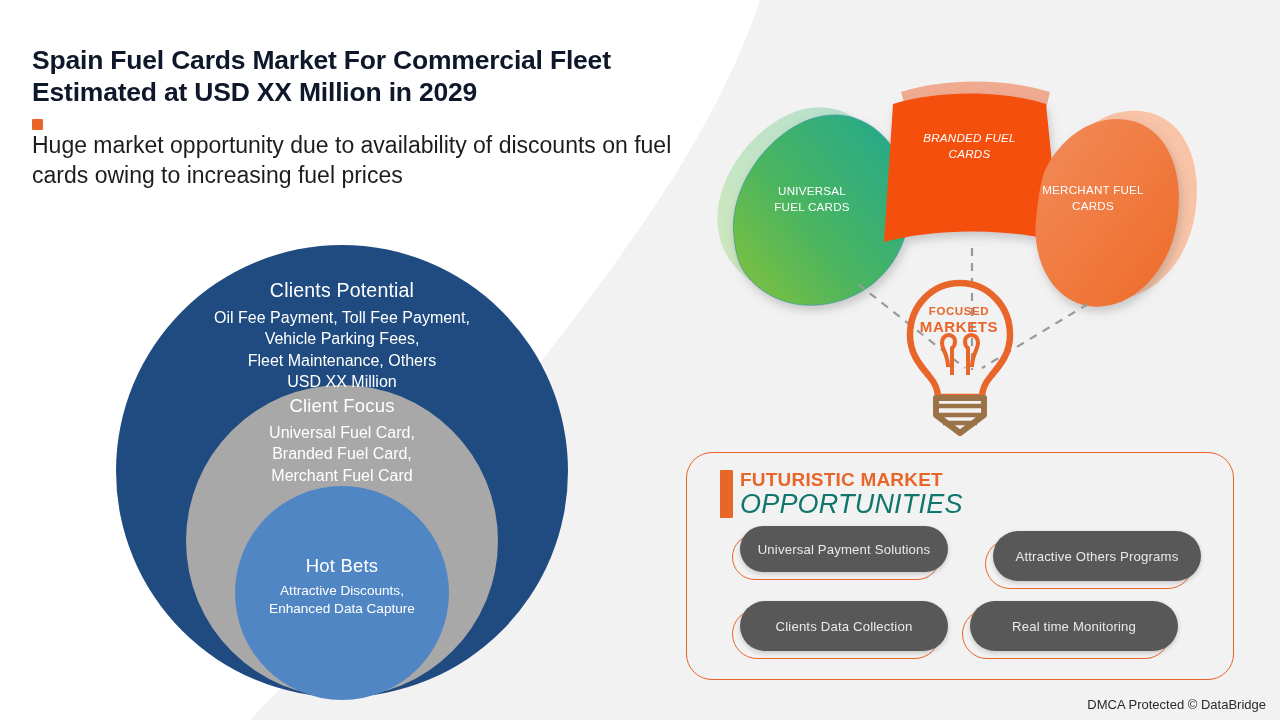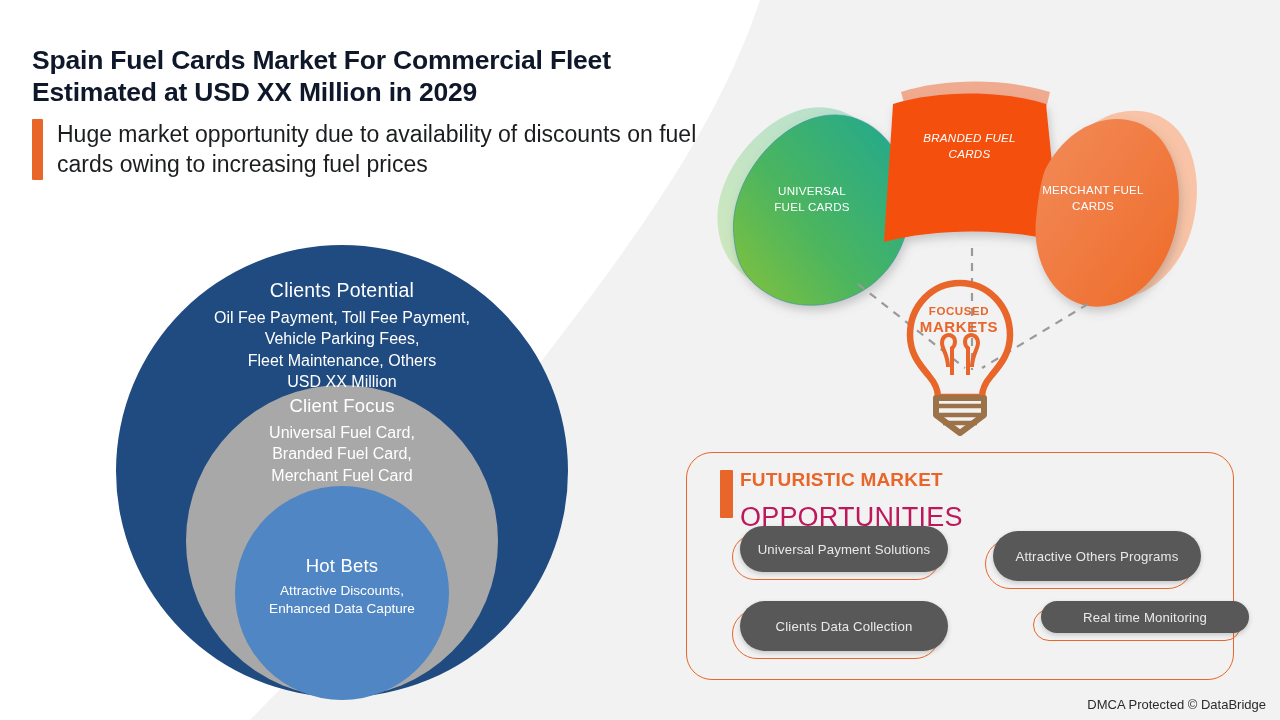--- a/index.html
+++ b/index.html
@@ -21,7 +21,7 @@
     font-size:26.5px;font-weight:bold;color:#0f172a;
     line-height:1.22;letter-spacing:-0.2px;margin:0;
   }
-  .sub-wrap{display:flex;align-items:stretch;margin-top:10px;}
+  .sub-wrap{display:flex;align-items:stretch;margin-top:10px;flex-direction:column;}
   .sub-bar{width:11px;background:#E8662A;flex:0 0 11px;margin-right:14px;border-radius:1px;}
   .header-sub{
     font-size:23px;color:#1b1d1f;line-height:1.33;margin:0;font-weight:400;

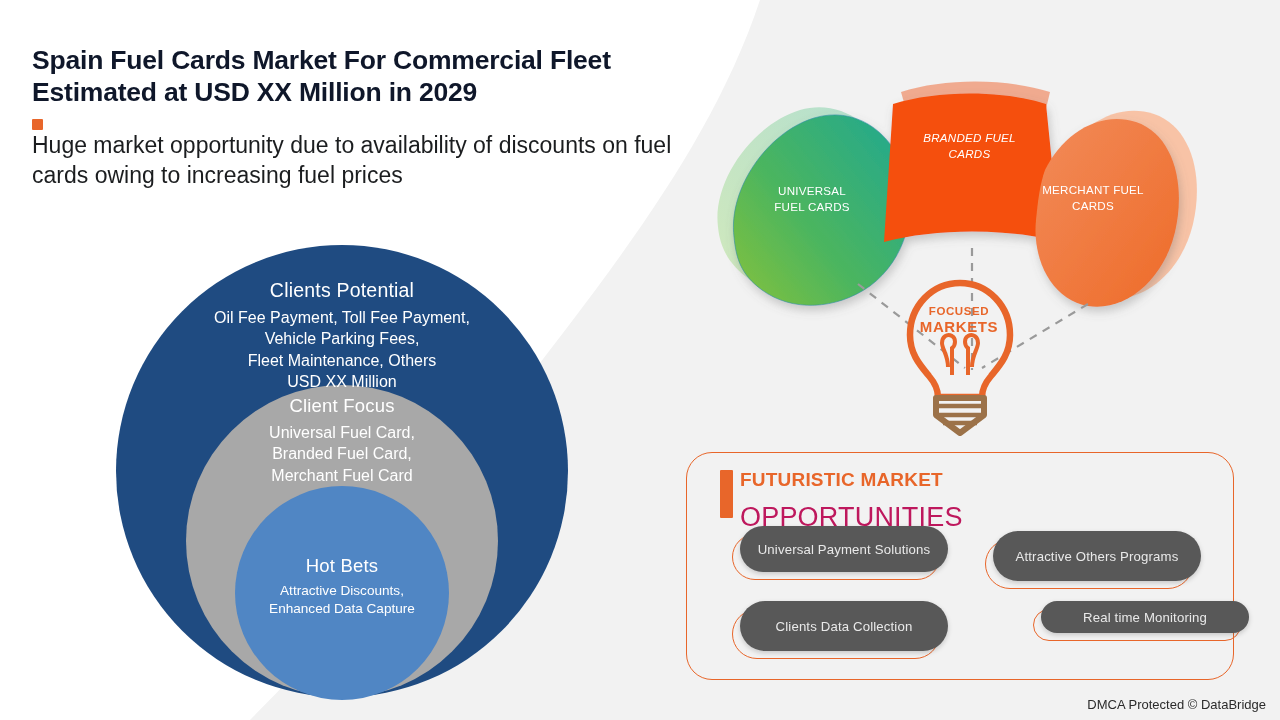--- a/index.html
+++ b/index.html
@@ -70,7 +70,7 @@
   .opp-head{position:absolute;left:720px;top:470px;display:flex;align-items:flex-start;z-index:6;}
   .opp-bar{width:13px;height:48px;background:#E8662A;margin-right:7px;border-radius:1px;flex:0 0 13px;}
   .opp-h1{font-size:19px;font-weight:bold;color:#E8662A;letter-spacing:.2px;line-height:1;}
-  .opp-h2{font-size:27px;font-weight:400;color:#be185d;letter-spacing:.2px;line-height:1.05;margin-top:14px;}
+  .opp-h2{font-size:27px;font-weight:400;color:#0f766e;letter-spacing:.2px;line-height:1.05;margin-top:1px;font-style:italic;}
 
   .pill-wrap{position:absolute;z-index:6;}
   .pill-ghost{

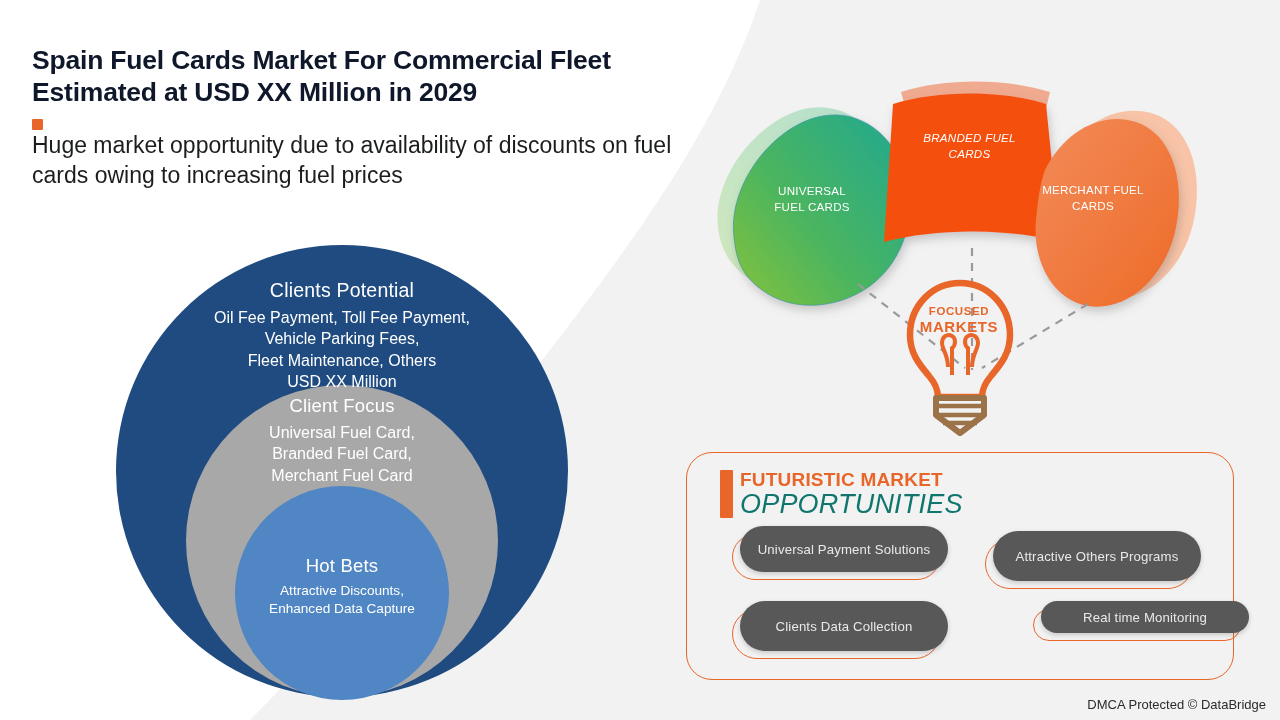--- a/index.html
+++ b/index.html
@@ -88,7 +88,7 @@
   .pw-0{left:740px;top:526px;width:208px;height:46px;}
   .pw-1{left:993px;top:531px;width:208px;height:50px;}
   .pw-2{left:740px;top:601px;width:208px;height:50px;}
-  .pw-3{left:1041px;top:601px;width:208px;height:32px;}
+  .pw-3{left:970px;top:601px;width:208px;height:50px;}
 
   
   .footer{

